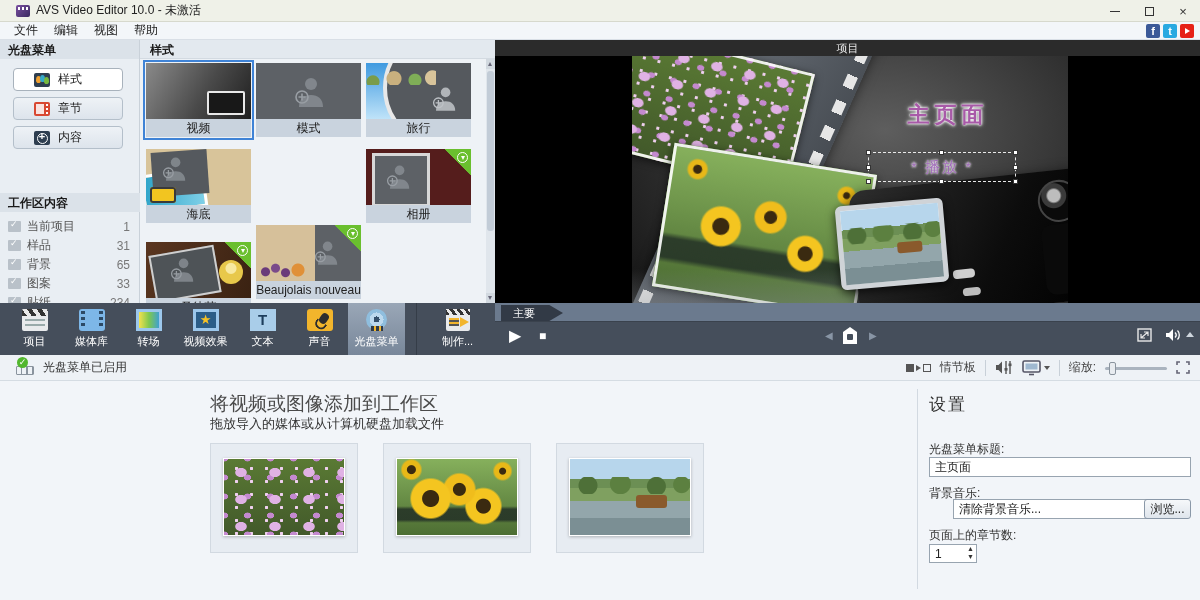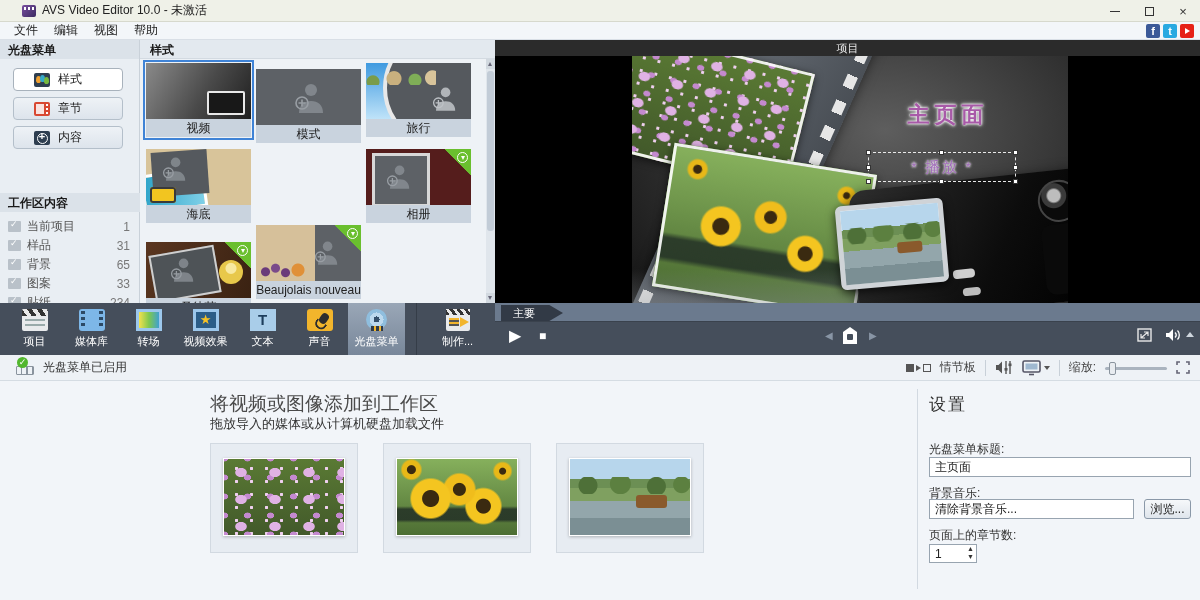--- a/index.html
+++ b/index.html
@@ -7,7 +7,7 @@
 .app { position:relative; width:1200px; height:600px; background:#f2f5f9; overflow:hidden; font-size:12px; color:#222; }
 
 
-.titlebar { position:absolute; left:0; top:0; width:1200px; height:22px; background:#eff1e8; display:flex; align-items:center; padding-left:22px; border-bottom:1px solid #d7d9cd; }
+.titlebar { position:absolute; left:0; top:0; width:1200px; height:22px; background:#eff1e8; display:flex; align-items:center; padding-left:16px; border-bottom:1px solid #d7d9cd; }
 .appicon { width:14px; height:12px; background:linear-gradient(135deg,#7a4fa0,#3a2a60); border-radius:2px; margin-right:6px; position:relative; }
 .appicon:after { content:""; position:absolute; left:2px; top:2px; width:10px; height:3px; background:repeating-linear-gradient(90deg,#fff 0 2px,transparent 2px 4px); }
 .wtitle { font-size:12px; color:#222; }

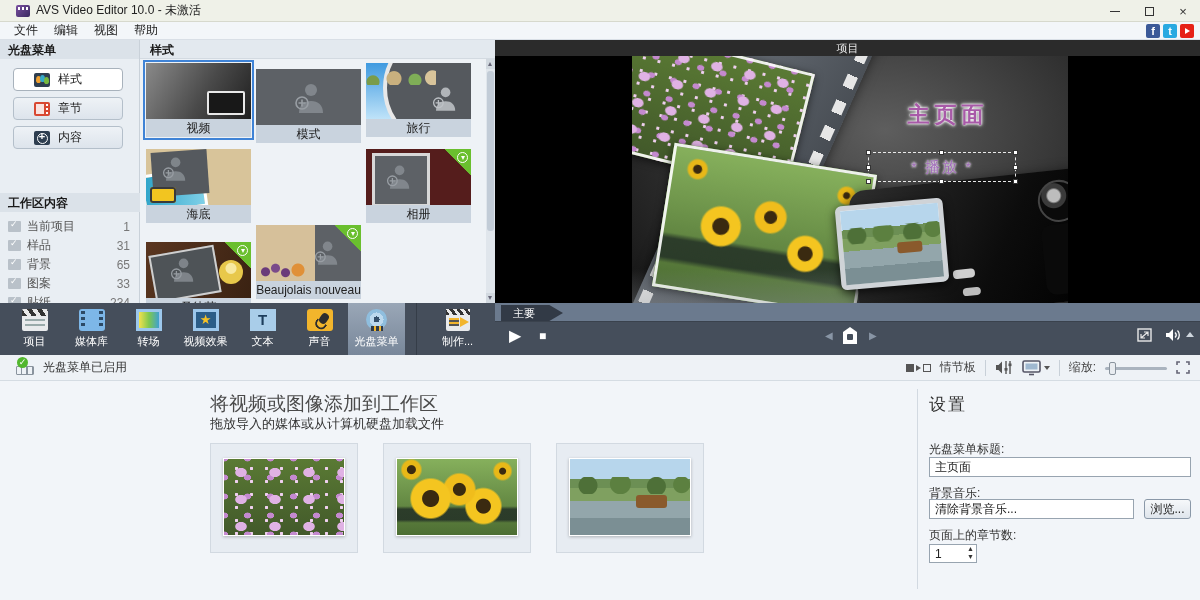--- a/index.html
+++ b/index.html
@@ -286,7 +286,7 @@
         <div class="img tb0"></div>
         <div class="cap">视频</div>
       </div>
-      <div class="thumb" style="left:116px;top:29px">
+      <div class="thumb" style="left:116px;top:23px">
         <div class="img tb1">
           <svg class="person" style="left:38px;top:12px" width="30" height="32" viewBox="0 0 30 32">
               <circle cx="17" cy="9" r="6" fill="#8a9096"></circle>

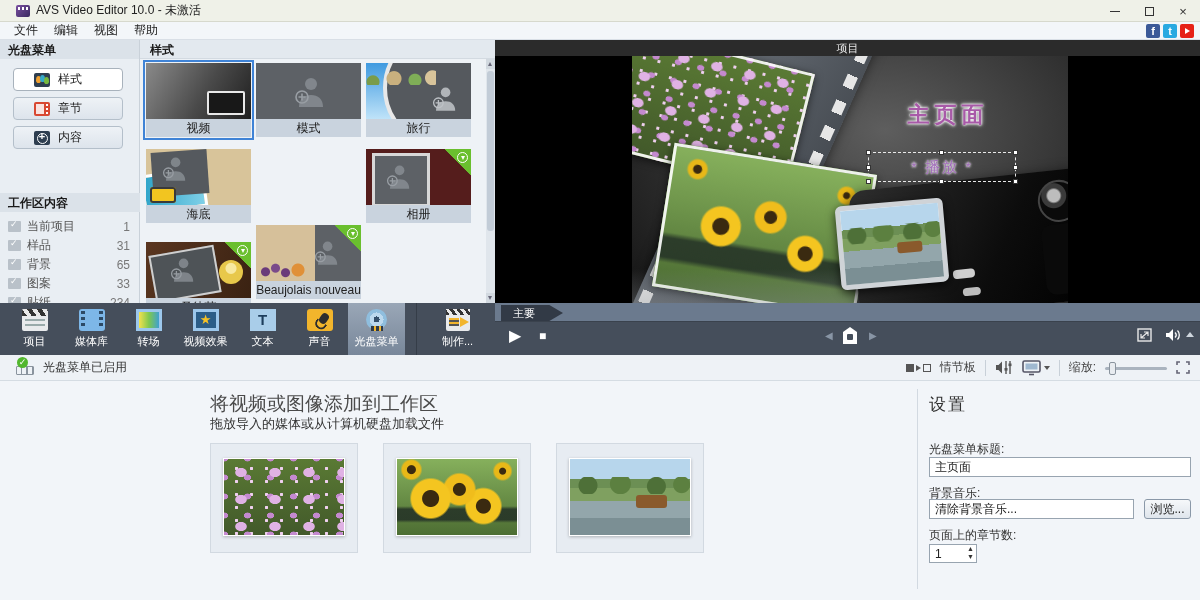--- a/index.html
+++ b/index.html
@@ -529,7 +529,7 @@
       <span class="set-lbl" style="top:52px">光盘菜单标题:</span>
       <input class="set-input" style="top: 68px; width: 262px;" value="主页面">
       <span class="set-lbl" style="top:96px">背景音乐:</span>
-      <input class="set-input" style="top: 110px; width: 205px;" value="清除背景音乐...">
+      <input class="set-input" style="top: 110px; width: 205px; margin-left: 24px;" value="清除背景音乐...">
       <button class="btn-browse">浏览...</button>
       <span class="set-lbl" style="top:138px">页面上的章节数:</span>
       <div class="spinner">

